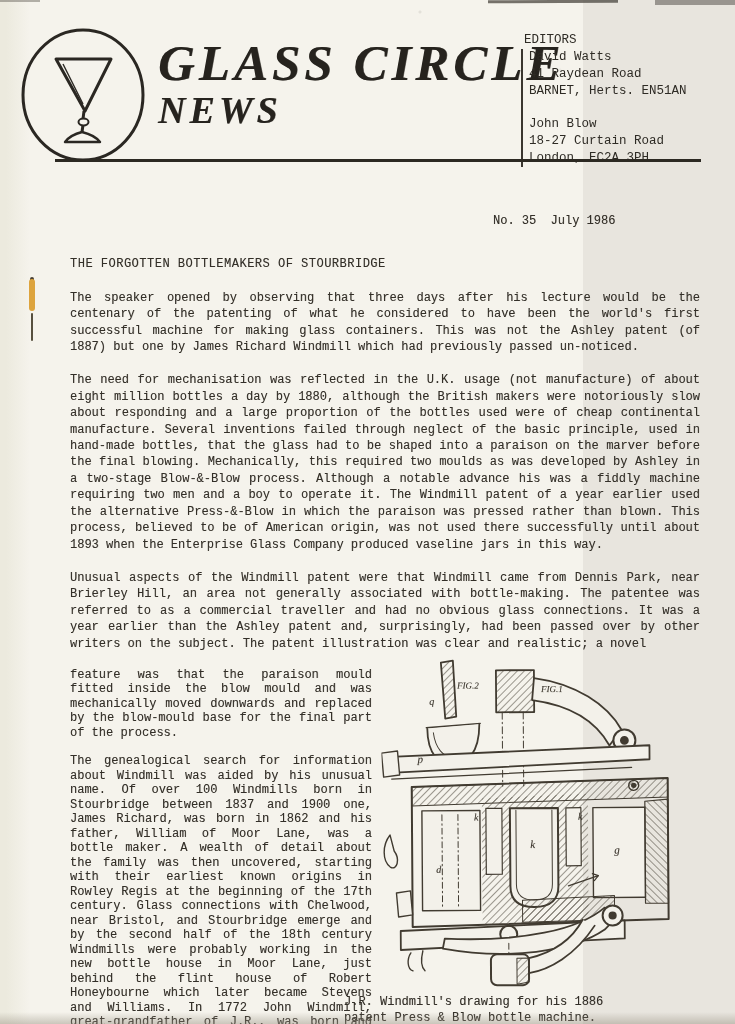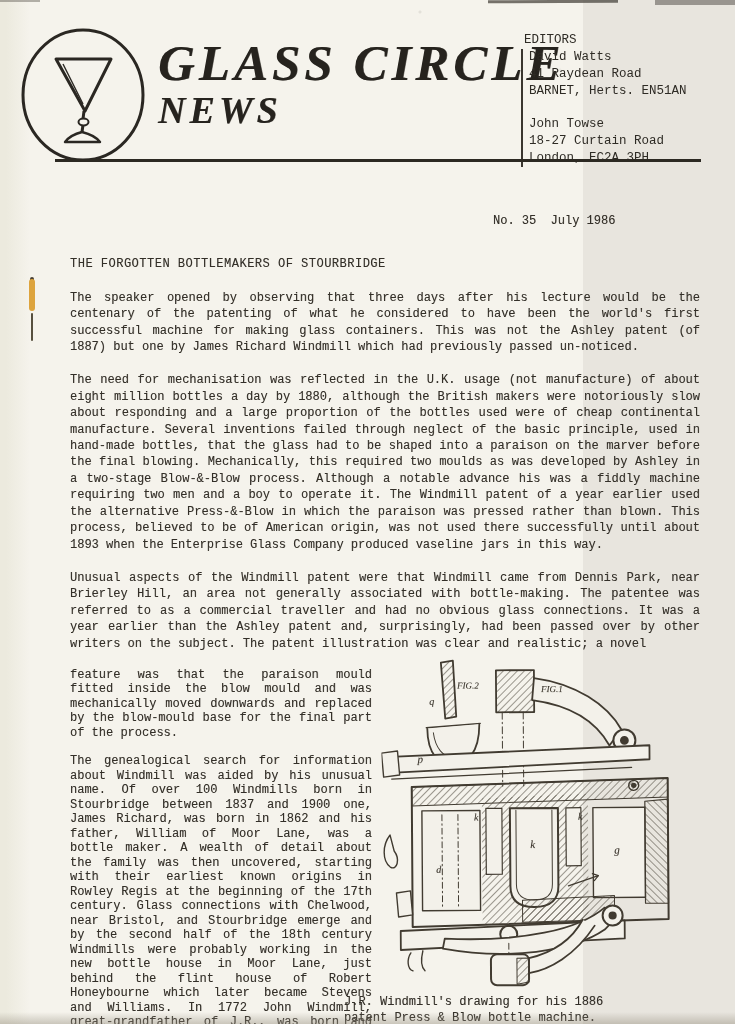--- a/index.html
+++ b/index.html
@@ -93,7 +93,7 @@
       </div>
       <div class="gap"></div>
       <div class="grp">
-        <div>John Towse</div>
+        <div>John Blow</div>
         <div>18-27 Curtain Road</div>
         <div>London, EC2A 3PH.</div>
       </div>

